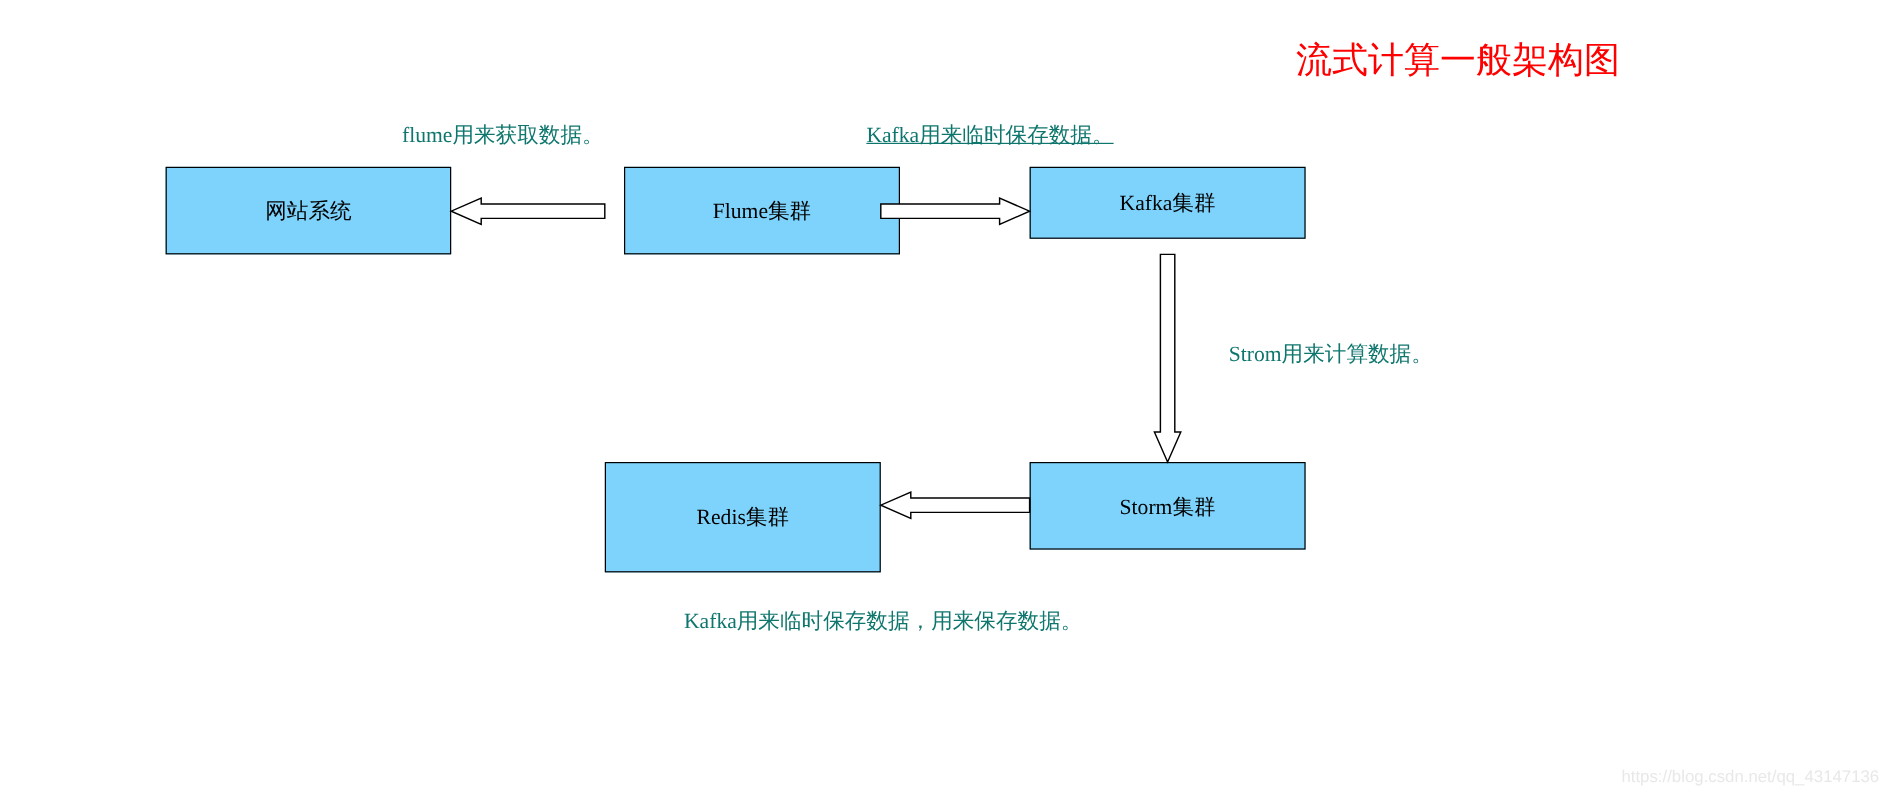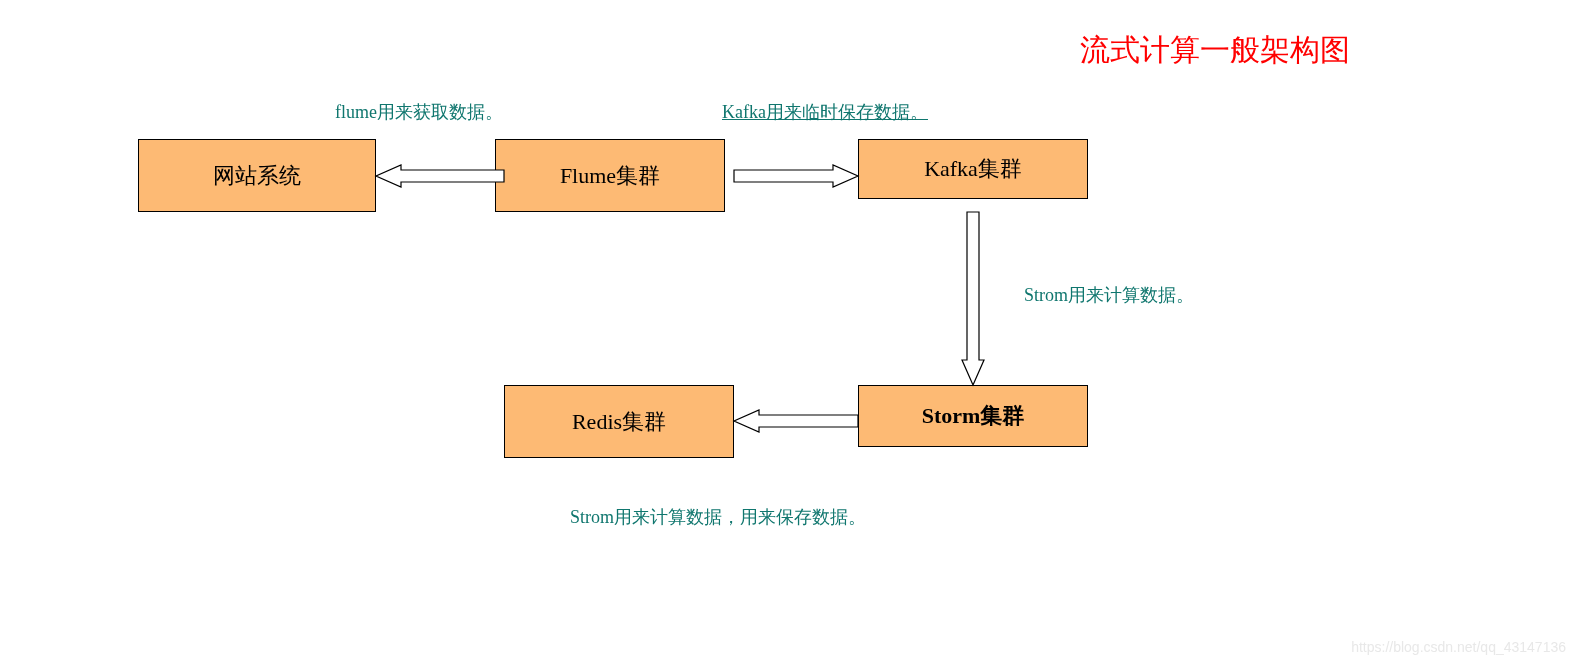--- a/index.html
+++ b/index.html
@@ -22,8 +22,8 @@
       display: flex;
       align-items: center;
       justify-content: center;
-      font-size: 22px;
-      background: #fdba74;
+      font-size: 18px;
+      background: #7dd3fc;
     }
     .caption {
       position: absolute;

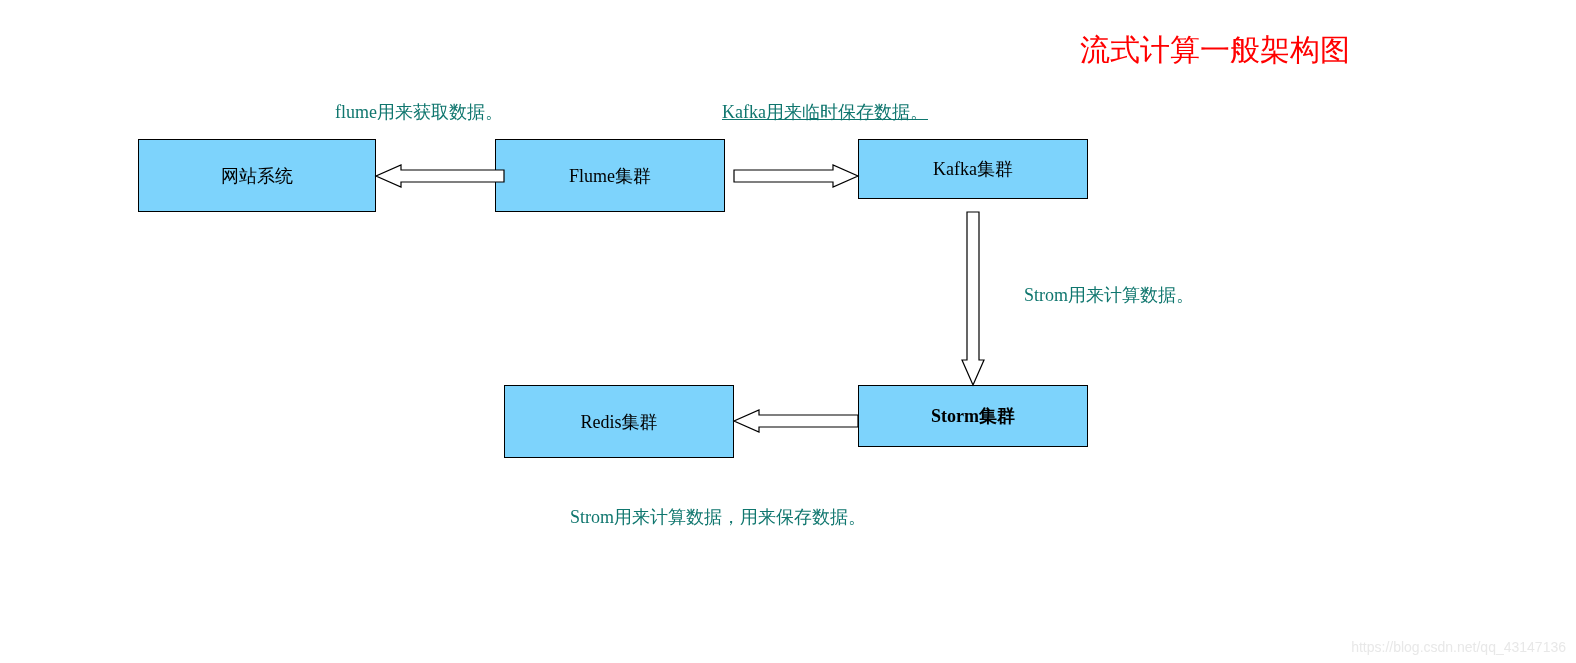--- a/index.html
+++ b/index.html
@@ -56,7 +56,7 @@
 
 <div class="box" style="left:138px; top:139px; width:238px; height:73px;">网站系统</div>
 
-<div class="box" style="left:495px; top:139px; width:230px; height:73px;">Flume集群</div>
+<div class="box" style="left:520px; top:139px; width:230px; height:73px;">Flume集群</div>
 
 <div class="box" style="left:858px; top:139px; width:230px; height:60px;">Kafka集群</div>
 

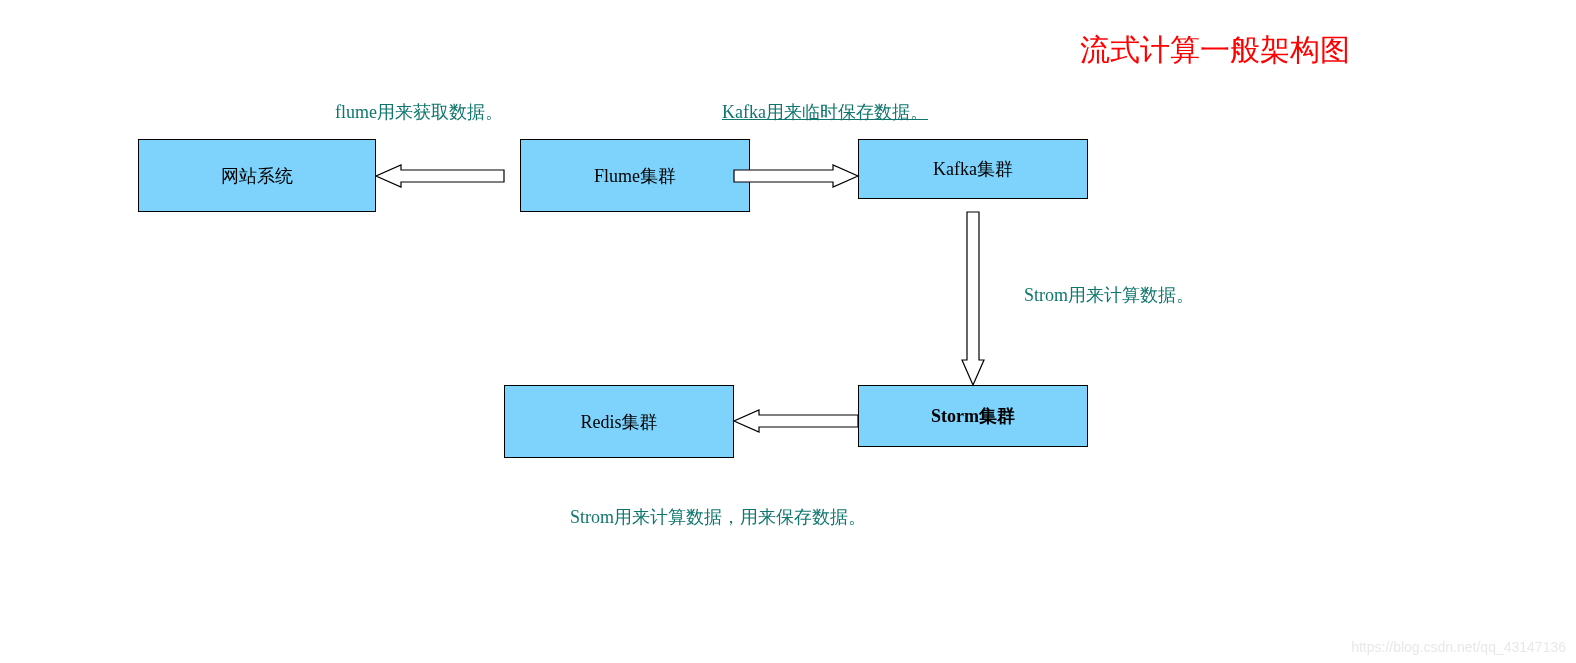--- a/index.html
+++ b/index.html
@@ -62,7 +62,7 @@
 
 <div class="box" style="left:858px; top:385px; width:230px; height:62px;font-weight:bold;">Storm集群</div>
 
-<div class="box" style="left:504px; top:385px; width:230px; height:73px;">Redis集群</div>
+<div class="box" style="left:504px; top:385px; width:230px; height:92px;">Redis集群</div>
 
 <svg class="arrow" style="left:376px; top:165px; width:128px; height:22px;">
   <path d="M 128 5 L 25 5 L 25 0 L 0 11 L 25 22 L 25 17 L 128 17 Z" fill="#fff" stroke="#000" stroke-width="1.2"></path>

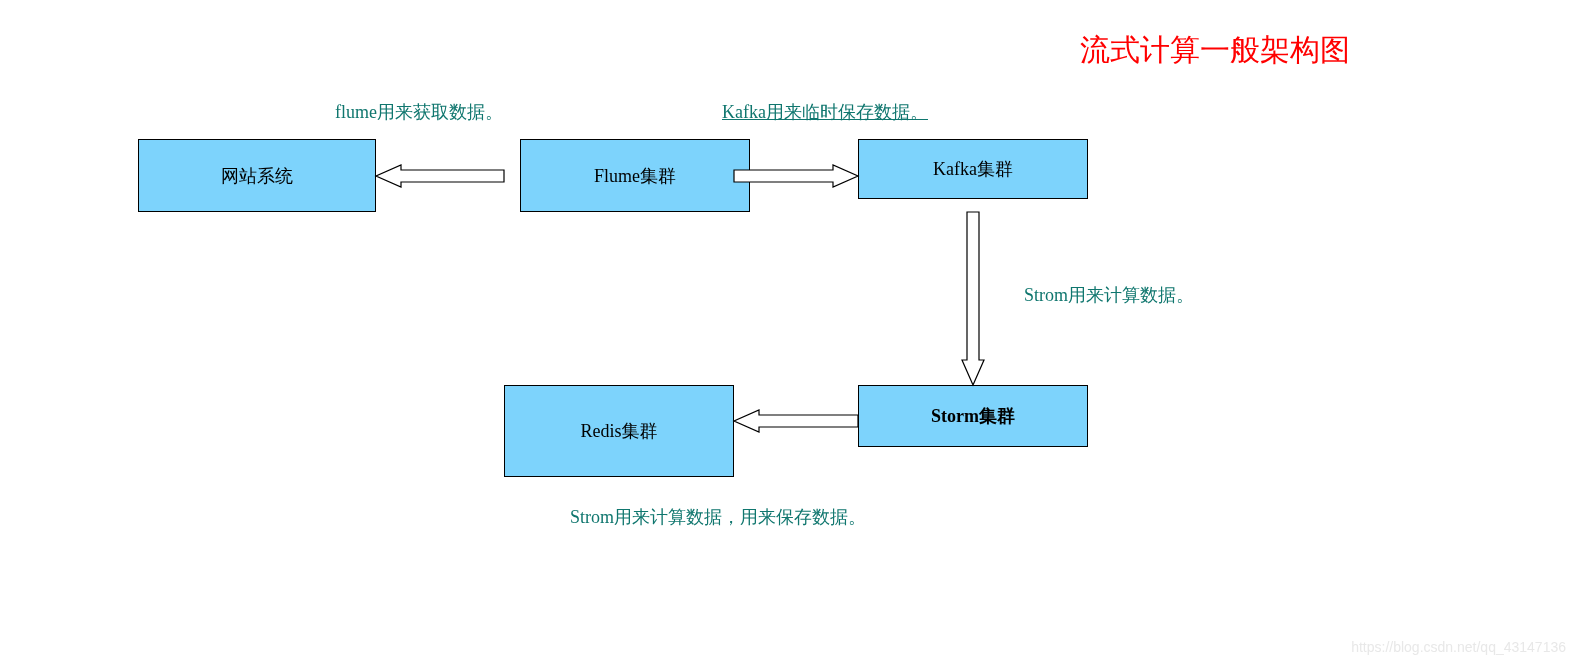--- a/index.html
+++ b/index.html
@@ -60,7 +60,7 @@
 
 <div class="box" style="left:858px; top:139px; width:230px; height:60px;">Kafka集群</div>
 
-<div class="box" style="left:858px; top:385px; width:230px; height:62px;font-weight:bold;">Storm集群</div>
+<div class="box" style="left:858px; top:385px; width:230px; height:73px;">Storm集群</div>
 
 <div class="box" style="left:504px; top:385px; width:230px; height:92px;">Redis集群</div>
 

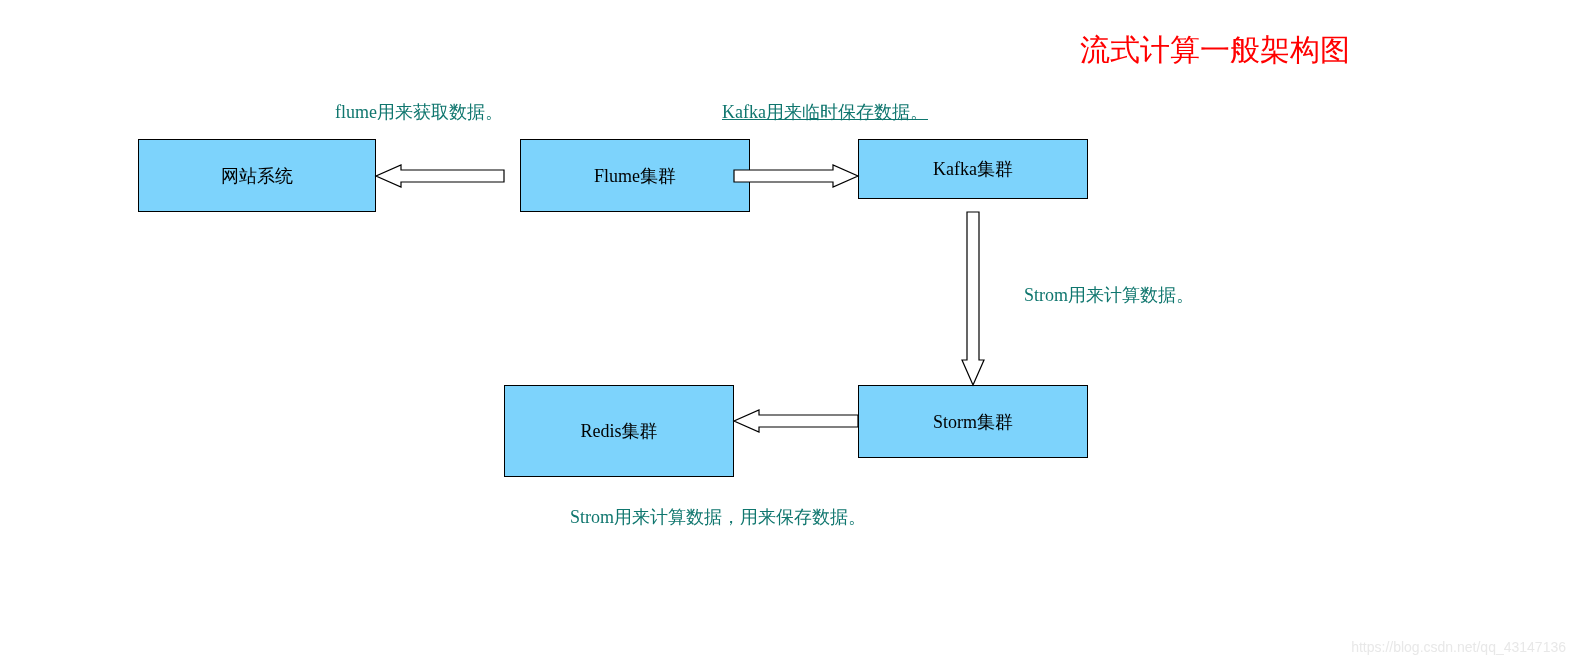--- a/index.html
+++ b/index.html
@@ -52,7 +52,7 @@
 
 <div class="caption" style="left:1024px; top:283px;">Strom用来计算数据。</div>
 
-<div class="caption" style="left:570px; top:505px;">Strom用来计算数据，用来保存数据。</div>
+<div class="caption" style="left:570px; top:505px;">Kafka用来临时保存数据，用来保存数据。</div>
 
 <div class="box" style="left:138px; top:139px; width:238px; height:73px;">网站系统</div>
 

